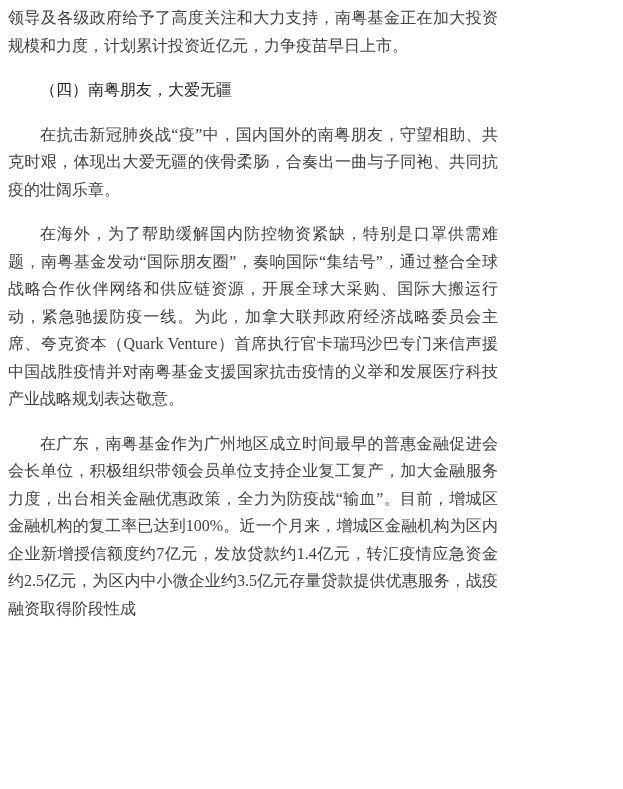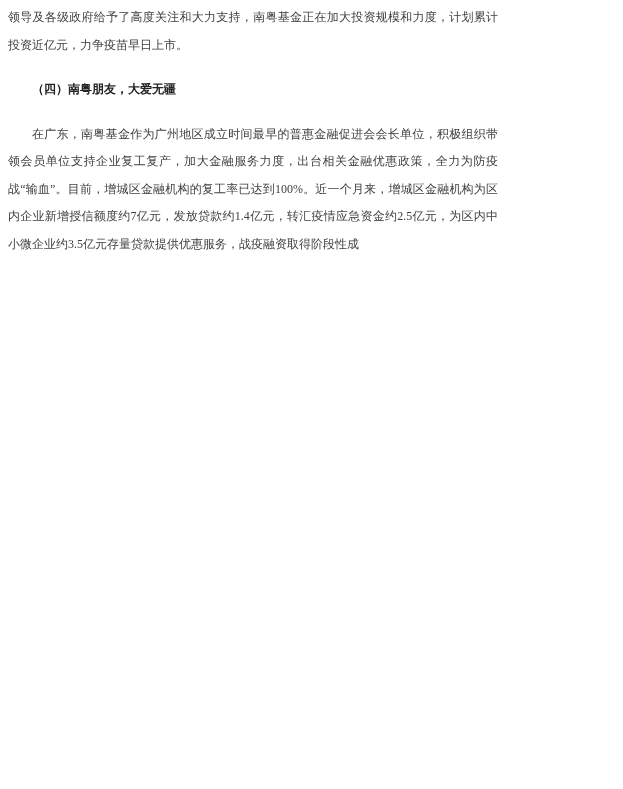--- a/index.html
+++ b/index.html
@@ -21,7 +21,7 @@
     padding: 4px 7px 16px 8px;
     overflow: hidden;
     font-family: "Liberation Serif", serif;
-    font-size: 12px;
+    font-size: 16px;
     line-height: 27.5px;
     text-align: justify;
     color: #404040;

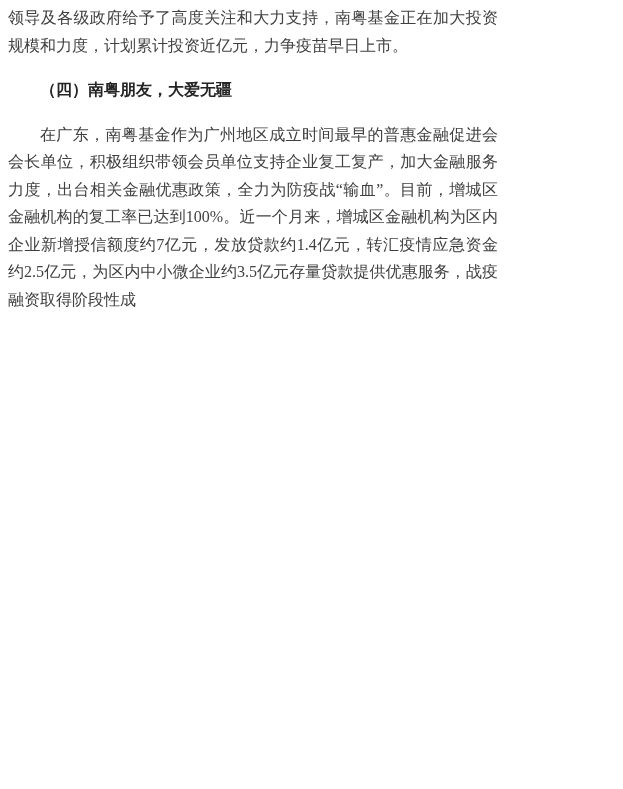--- a/index.html
+++ b/index.html
@@ -40,7 +40,7 @@
     text-indent: 0;
   }
   .doc p.heading {
-    font-weight: bold;
+    font-weight: normal;
     color: #242424;
   }
 </style>

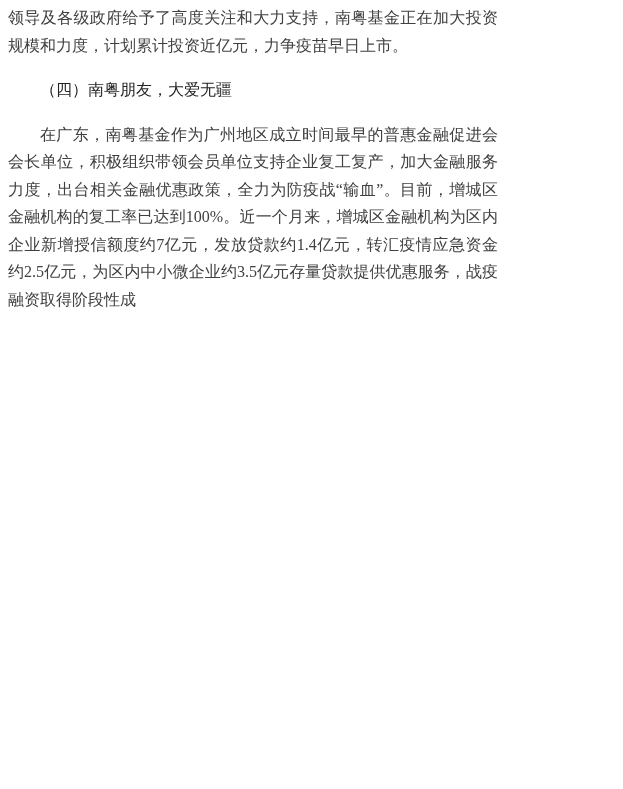--- a/index.html
+++ b/index.html
@@ -51,6 +51,7 @@
   <main class="doc" id="doc" style="color: rgb(64, 64, 64);">
       <p class="no-indent">领导及各级政府给予了高度关注和大力支持，南粤基金正在加大投资规模和力度，计划累计投资近亿元，力争疫苗早日上市。</p>
       <p class="heading indent" style="color: rgb(36, 36, 36);">（四）南粤朋友，大爱无疆</p>
+      <p class="indent">在抗击新冠肺炎战“疫”中，国内国外的南粤朋友，守望相助、共克时艰，体现出大爱无疆的侠骨柔肠，合奏出一曲与子同袍、共同抗疫的壮阔乐章。</p>
       <p class="indent">在广东，南粤基金作为广州地区成立时间最早的普惠金融促进会会长单位，积极组织带领会员单位支持企业复工复产，加大金融服务力度，出台相关金融优惠政策，全力为防疫战“输血”。目前，增城区金融机构的复工率已达到100%。近一个月来，增城区金融机构为区内企业新增授信额度约7亿元，发放贷款约1.4亿元，转汇疫情应急资金约2.5亿元，为区内中小微企业约3.5亿元存量贷款提供优惠服务，战疫融资取得阶段性成</p>
     </main>
 </div>

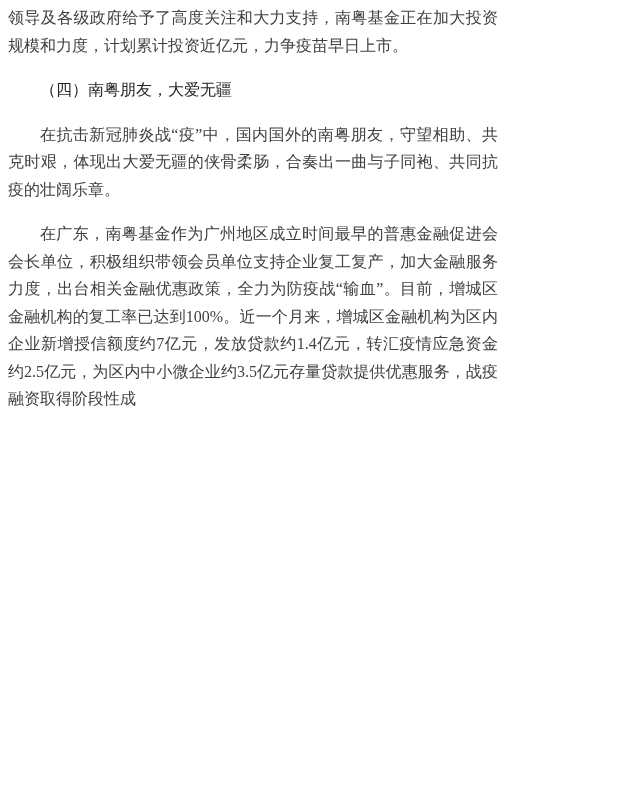--- a/index.html
+++ b/index.html
@@ -52,6 +52,7 @@
       <p class="no-indent">领导及各级政府给予了高度关注和大力支持，南粤基金正在加大投资规模和力度，计划累计投资近亿元，力争疫苗早日上市。</p>
       <p class="heading indent" style="color: rgb(36, 36, 36);">（四）南粤朋友，大爱无疆</p>
       <p class="indent">在抗击新冠肺炎战“疫”中，国内国外的南粤朋友，守望相助、共克时艰，体现出大爱无疆的侠骨柔肠，合奏出一曲与子同袍、共同抗疫的壮阔乐章。</p>
+      <p class="indent">在海外，为了帮助缓解国内防控物资紧缺，特别是口罩供需难题，南粤基金发动“国际朋友圈”，奏响国际“集结号”，通过整合全球战略合作伙伴网络和供应链资源，开展全球大采购、国际大搬运行动，紧急驰援防疫一线。为此，加拿大联邦政府经济战略委员会主席、夸克资本（Quark Venture）首席执行官卡瑞玛沙巴专门来信声援中国战胜疫情并对南粤基金支援国家抗击疫情的义举和发展医疗科技产业战略规划表达敬意。</p>
       <p class="indent">在广东，南粤基金作为广州地区成立时间最早的普惠金融促进会会长单位，积极组织带领会员单位支持企业复工复产，加大金融服务力度，出台相关金融优惠政策，全力为防疫战“输血”。目前，增城区金融机构的复工率已达到100%。近一个月来，增城区金融机构为区内企业新增授信额度约7亿元，发放贷款约1.4亿元，转汇疫情应急资金约2.5亿元，为区内中小微企业约3.5亿元存量贷款提供优惠服务，战疫融资取得阶段性成</p>
     </main>
 </div>

